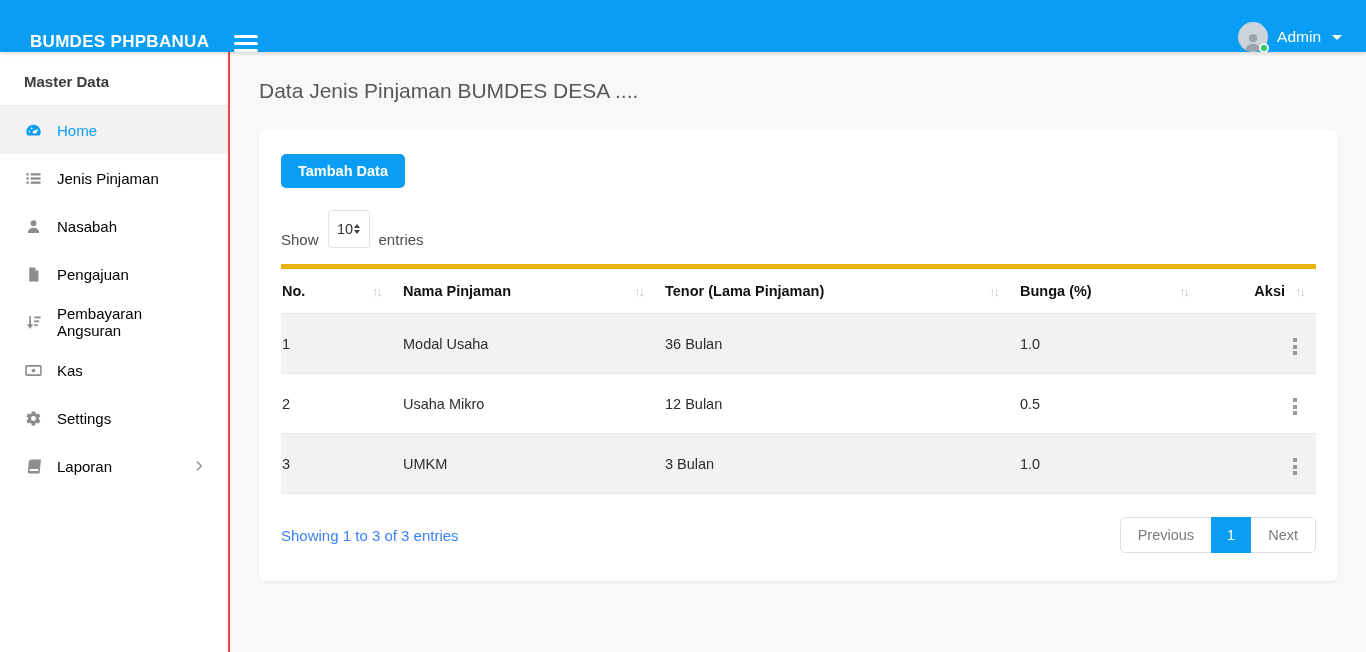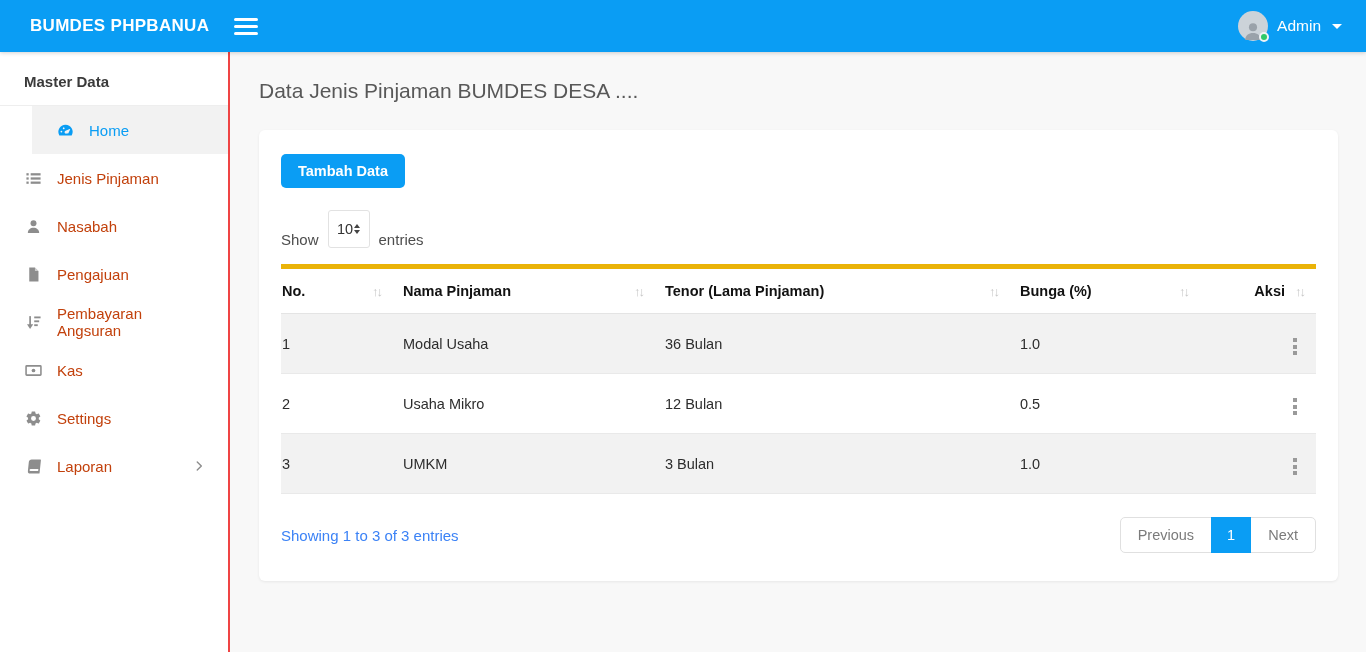--- a/index.html
+++ b/index.html
@@ -8,7 +8,7 @@
 
   
   .navbar{
-    height:52px; background:#0a9df4; display:flex; align-items:center;
+    height:52px; background:#0a9df4; display:flex; align-items:flex-end;
     padding:0 24px 0 30px; box-shadow:0 1px 4px rgba(0,0,0,.18); position:relative; z-index:5;
   }
   .brand{ color:#fff; font-weight:700; font-size:17px; letter-spacing:.3px; width:204px; cursor:pointer; }

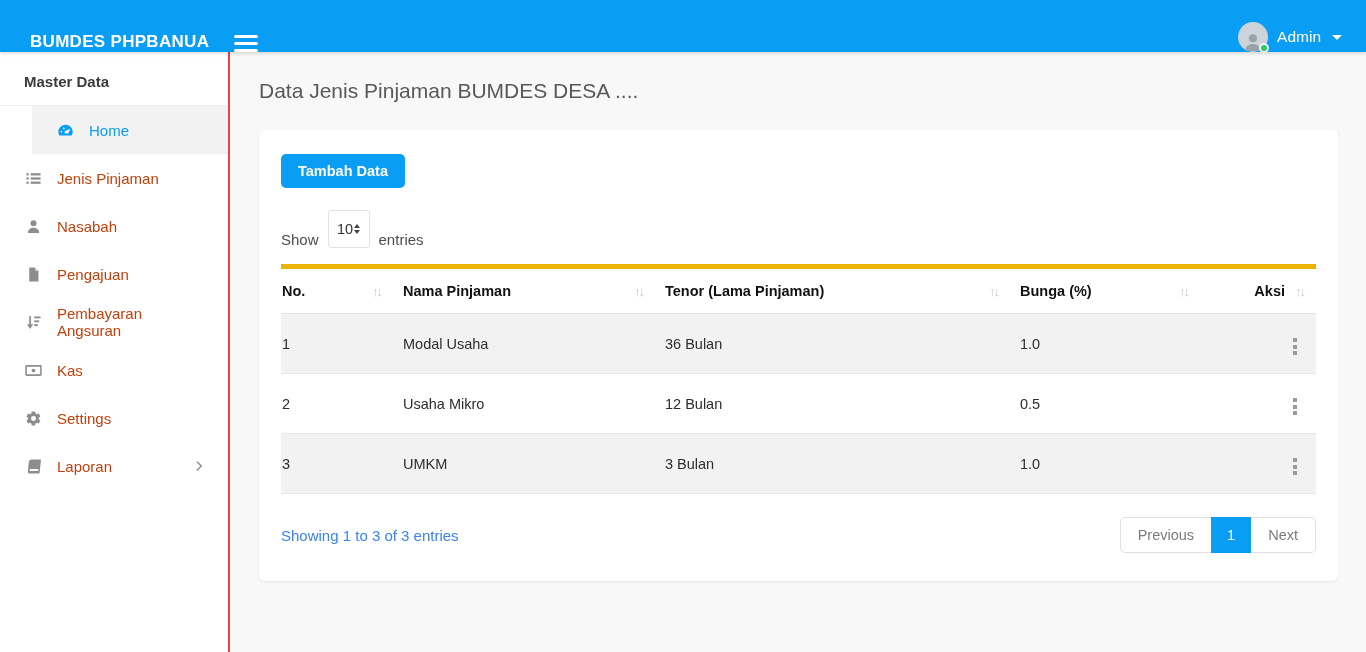--- a/index.html
+++ b/index.html
@@ -31,7 +31,7 @@
   .side-item{ display:flex; align-items:center; gap:15px; height:48px; padding:0 22px 0 24px; font-size:15px; color:#c2410c; cursor:pointer; }
   .side-item .sicon{ width:18px; height:18px; color:#8d8d8d; display:flex; align-items:center; justify-content:center; flex-shrink:0; }
   .side-item .sicon svg{ width:17px; height:17px; }
-  .side-item.active{ background:#f2f2f2; color:#0a9df4;margin-left:32px; }
+  .side-item.active{ background:#f2f2f2; color:#0a9df4; }
   .side-item.active .sicon{ color:#0a9df4; }
   .side-chevron{ margin-left:auto; color:#8d8d8d; display:flex; }
   .side-chevron svg{ width:14px; height:14px; }

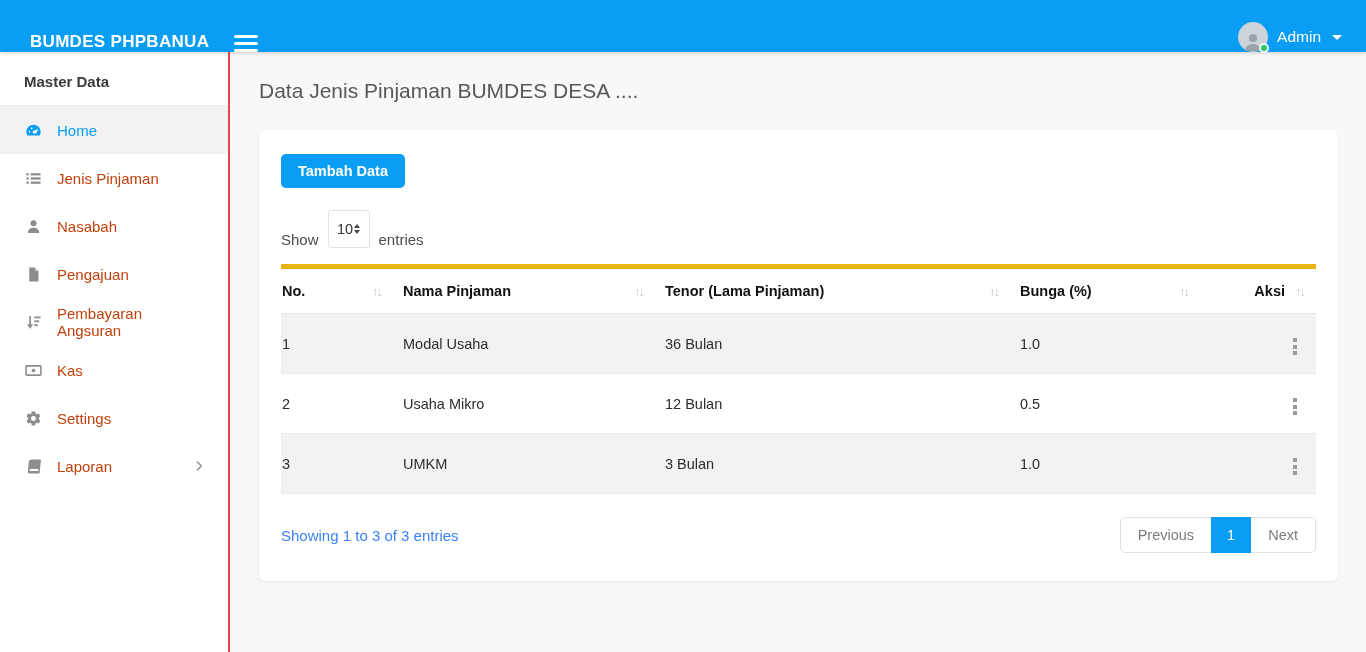--- a/index.html
+++ b/index.html
@@ -28,7 +28,7 @@
   .sidebar{ width:230px; background:#fff; border-right:2px solid #ef4444; flex-shrink:0; }
   .side-heading{ padding:21px 24px 15px; font-weight:700; font-size:15px; color:#3b3b3b; }
   .side-divider{ border-bottom:1px solid #eeeeee; }
-  .side-item{ display:flex; align-items:center; gap:15px; height:48px; padding:0 22px 0 24px; font-size:15px; color:#c2410c; cursor:pointer; }
+  .side-item{ display:flex; align-items:center; gap:15px; height:48px; padding:0 22px 0 24px; font-size:15px; color:#000000; cursor:pointer; }
   .side-item .sicon{ width:18px; height:18px; color:#8d8d8d; display:flex; align-items:center; justify-content:center; flex-shrink:0; }
   .side-item .sicon svg{ width:17px; height:17px; }
   .side-item.active{ background:#f2f2f2; color:#0a9df4; }

